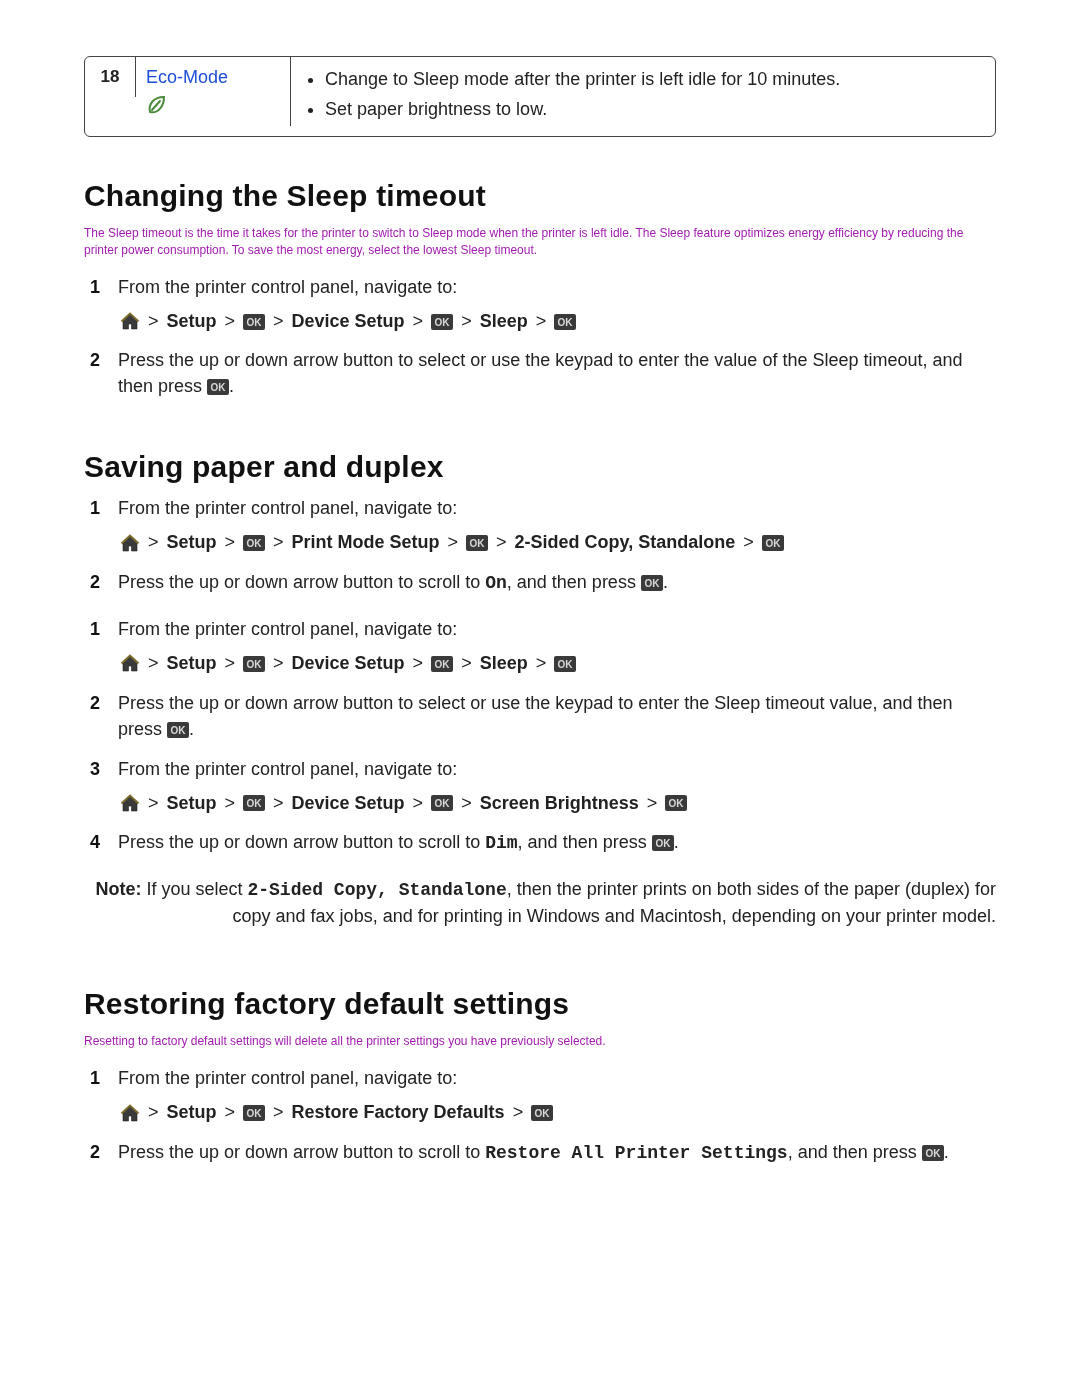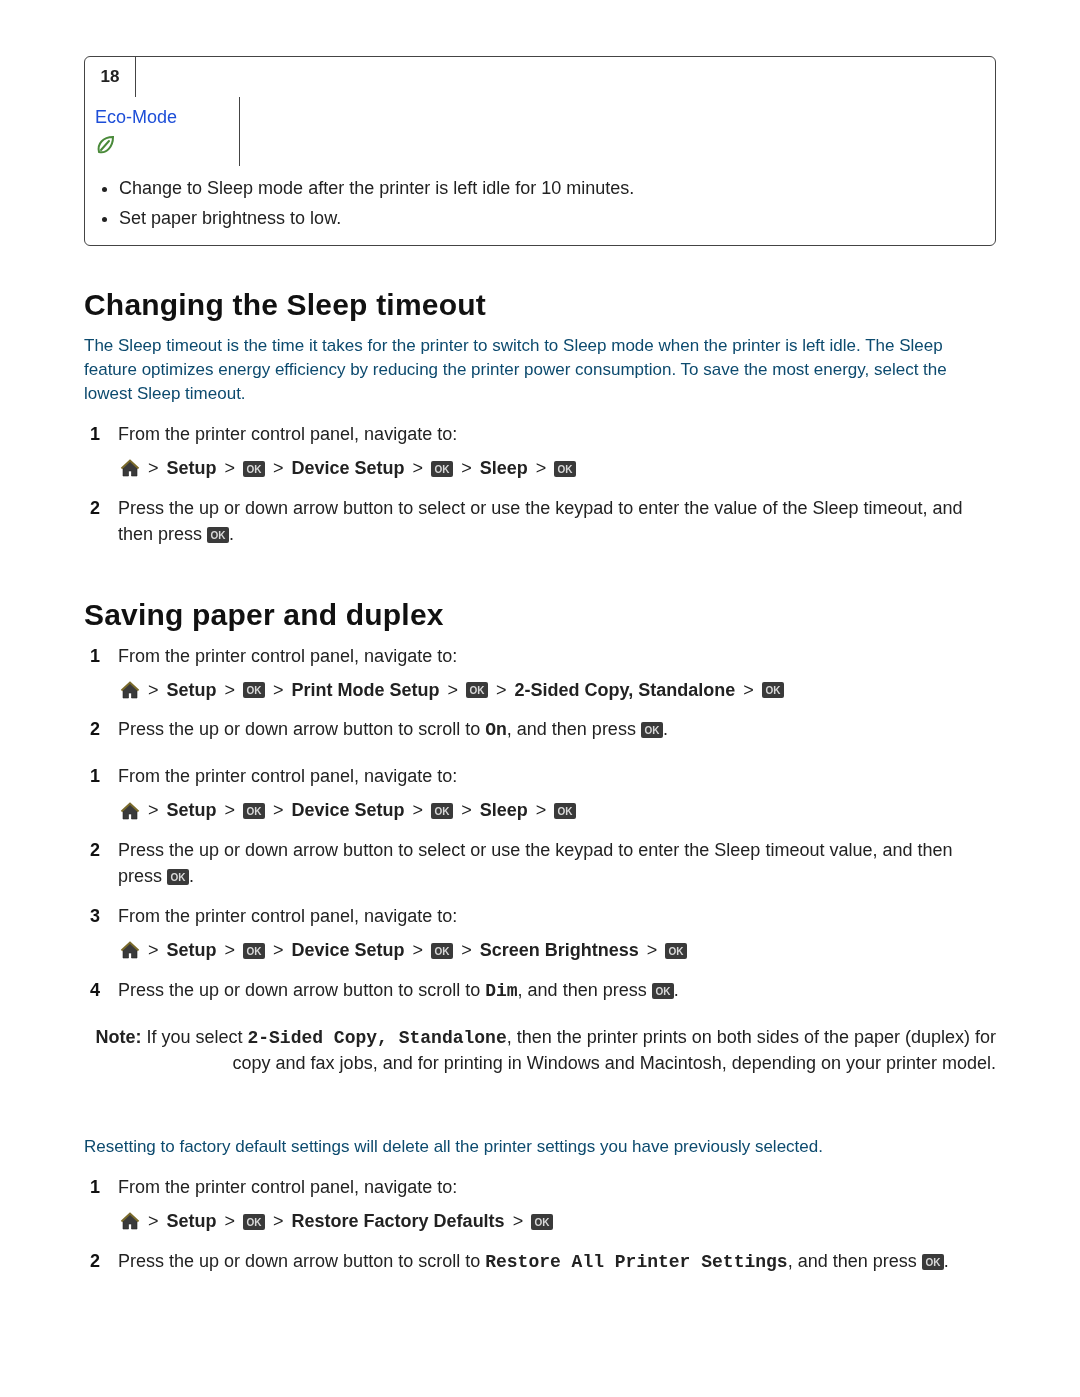--- a/index.html
+++ b/index.html
@@ -38,7 +38,6 @@
     align-items: flex-start;
     margin-bottom: 42px;
     overflow: hidden;
-    flex-direction: column;
   }
   .feature-box .fb-num {
     width: 50px;

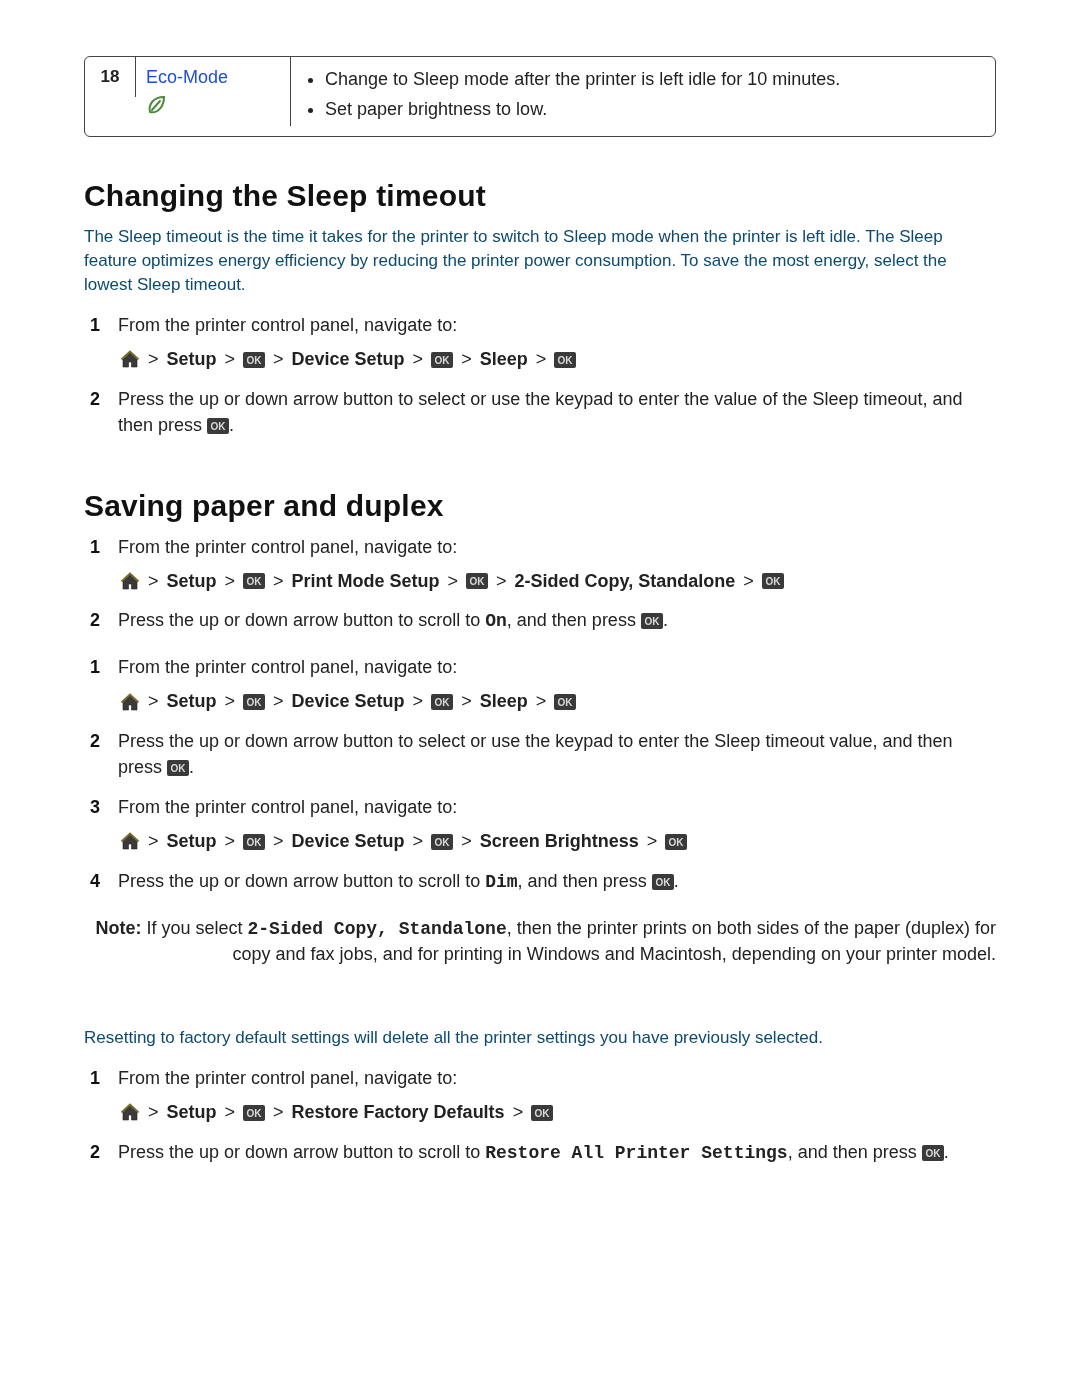--- a/index.html
+++ b/index.html
@@ -82,10 +82,10 @@
     letter-spacing: 0.2px;
   }
   p.body {
-    font-size: 17px;
+    font-size: 12px;
     line-height: 1.42;
     margin: 0 0 16px 0;
-    color: #0c4a6e;
+    color: #a21caf;
   }
   .note-line {
     font-size: 18px;

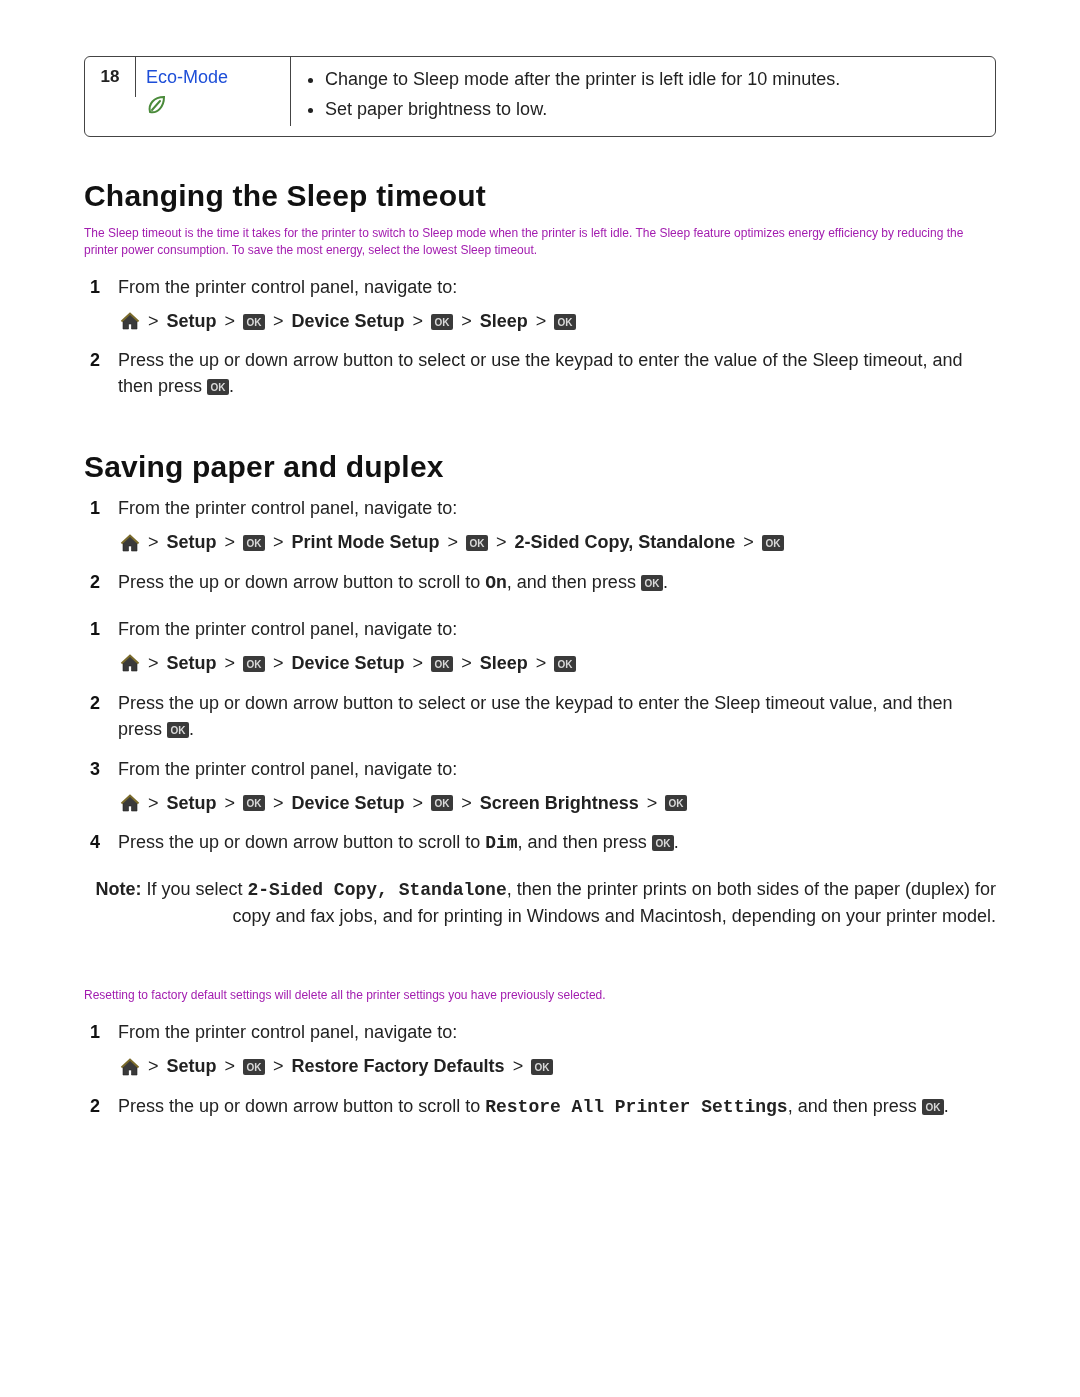--- a/index.html
+++ b/index.html
@@ -382,6 +382,7 @@
 
   <div class="section-gap"></div>
 
+  <h2 class="section">Restoring factory default settings</h2>
   <p class="body">Resetting to factory default settings will delete all the printer settings you have previously selected.</p>
 
   <ol class="steps">

